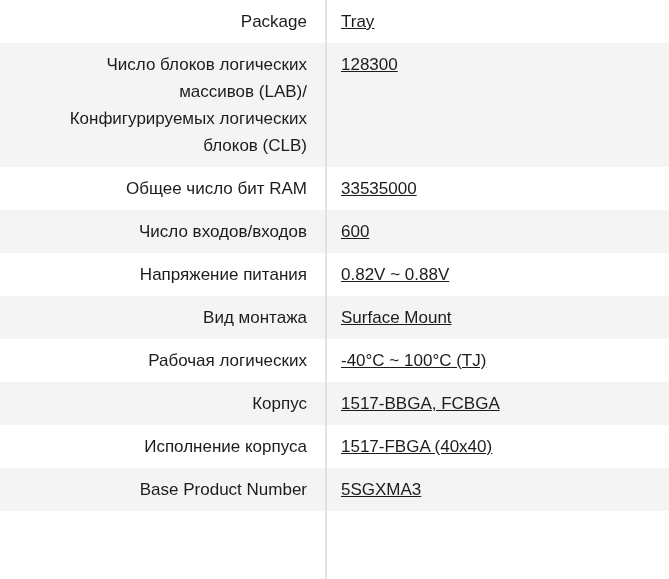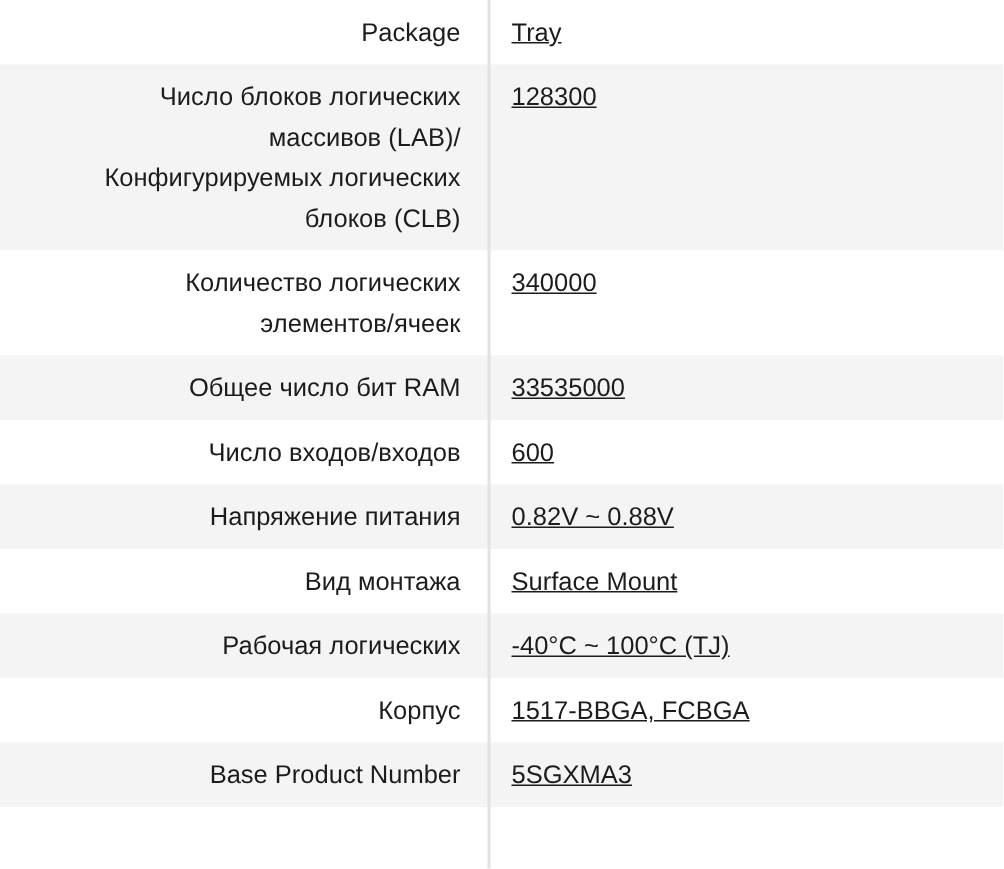--- a/index.html
+++ b/index.html
@@ -81,11 +81,6 @@
     <div class="cell value">128300</div>
   </div>
 
-  <div class="row">
-    <div class="cell label">Количество логических
-элементов/ячеек</div>
-    <div class="cell value">340000</div>
-  </div>
 
   <div class="row">
     <div class="cell label">Общее число бит RAM</div>

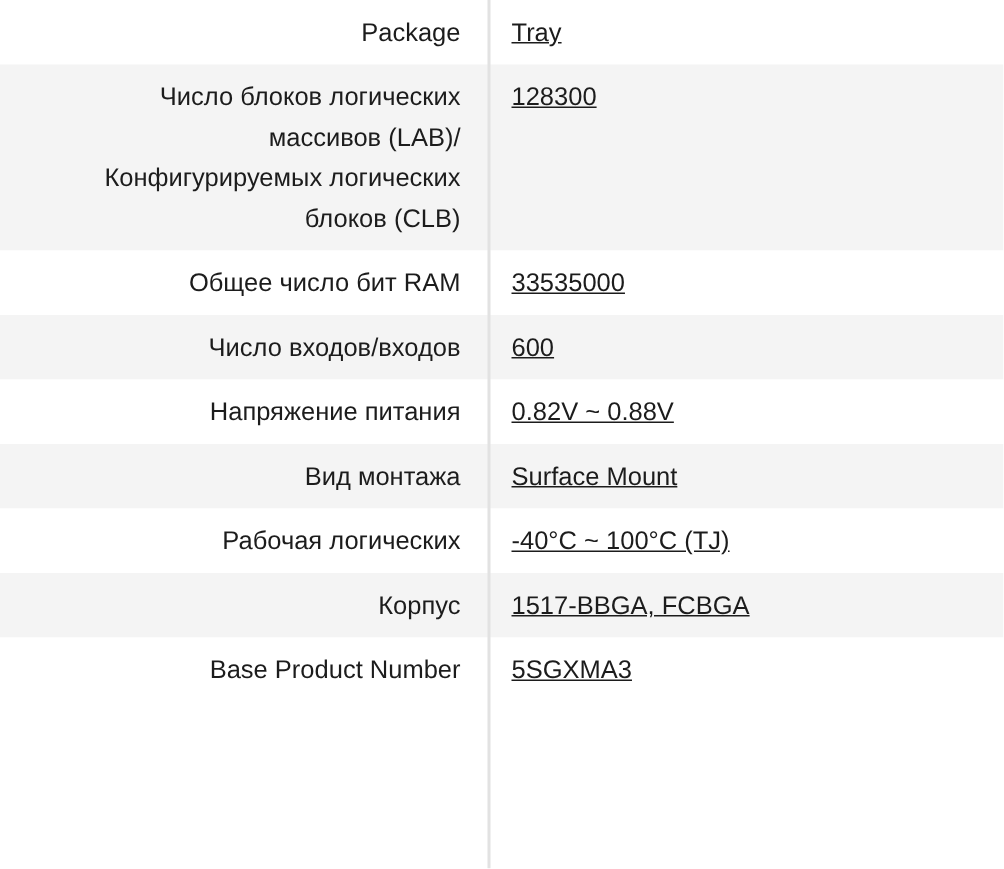--- a/index.html
+++ b/index.html
@@ -112,6 +112,10 @@
     <div class="cell value">1517-BBGA, FCBGA</div>
   </div>
 
+  <div class="row">
+    <div class="cell label">Исполнение корпуса</div>
+    <div class="cell value">1517-FBGA (40x40)</div>
+  </div>
 
   <div class="row">
     <div class="cell label">Base Product Number</div>

